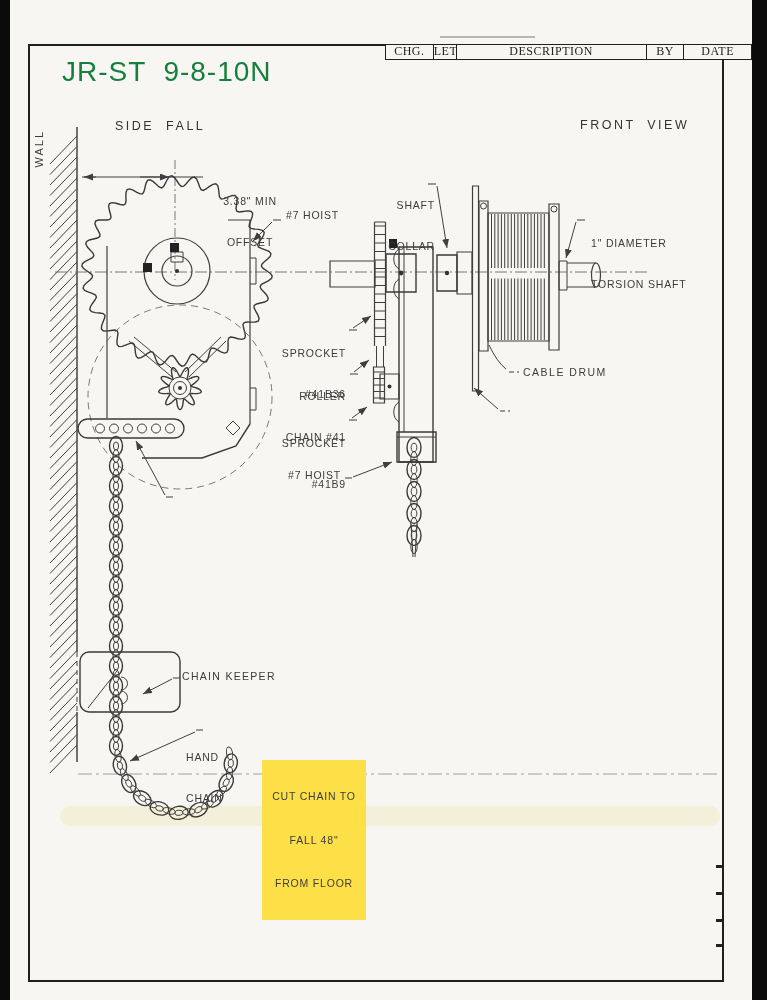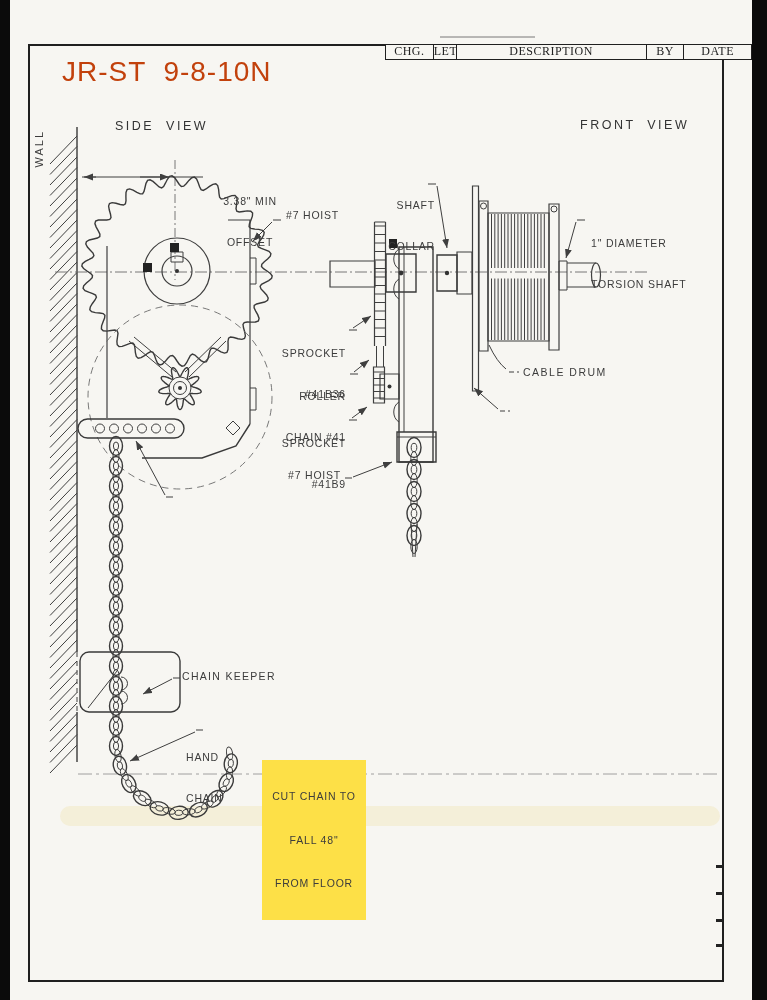--- a/index.html
+++ b/index.html
@@ -25,7 +25,7 @@
   .r{text-align:right;}
   .c{text-align:center;}
   #title{position:absolute;left:62px;top:56px;z-index:3;font-size:28px;line-height:32px;
-         letter-spacing:1px;color:#c2410c;white-space:pre;}
+         letter-spacing:1px;color:#15803d;white-space:pre;}
   .viewlabel{position:absolute;z-index:3;font-size:12.5px;letter-spacing:2.5px;
              color:#333;white-space:pre;}
   #wall-label{position:absolute;left:33px;top:130px;z-index:3;font-size:11px;

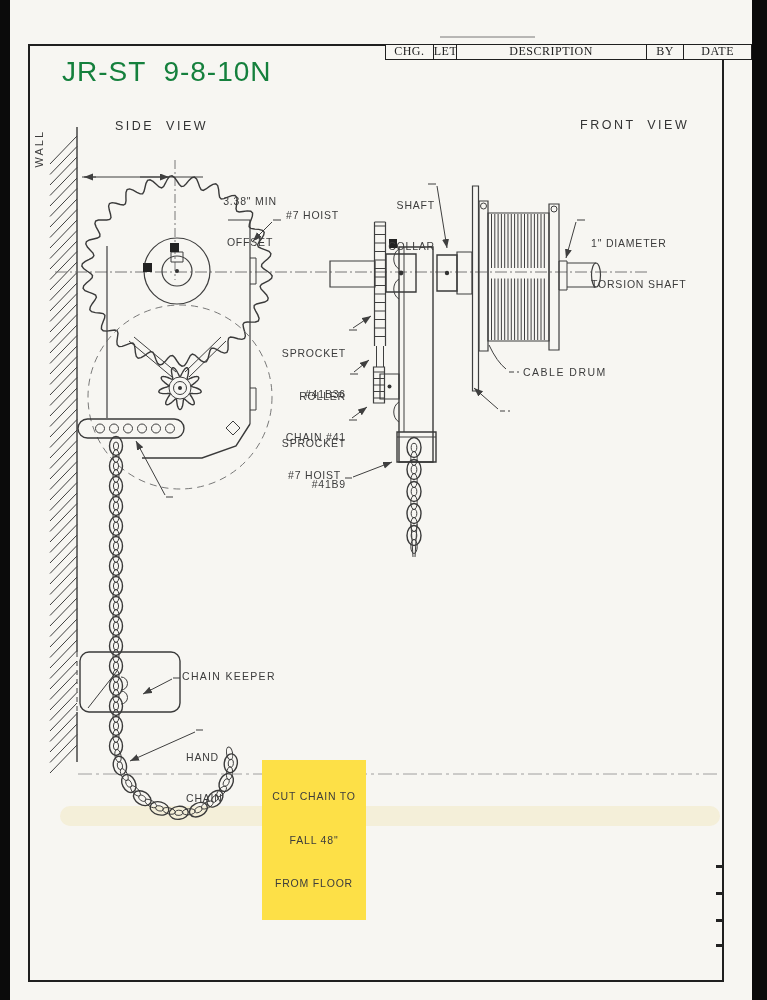--- a/index.html
+++ b/index.html
@@ -406,7 +406,7 @@
     <div class="cell" style="width:67px">DATE</div>
   </div>
 
-  <div class="viewlabel" style="left:115px;top:119px">SIDE  VIEW</div>
+  <div class="viewlabel" style="left:115px;top:119px">SIDE  FALL</div>
   <div class="viewlabel" style="left:580px;top:118px">FRONT  VIEW</div>
   <div id="wall-label">WALL</div>
 

